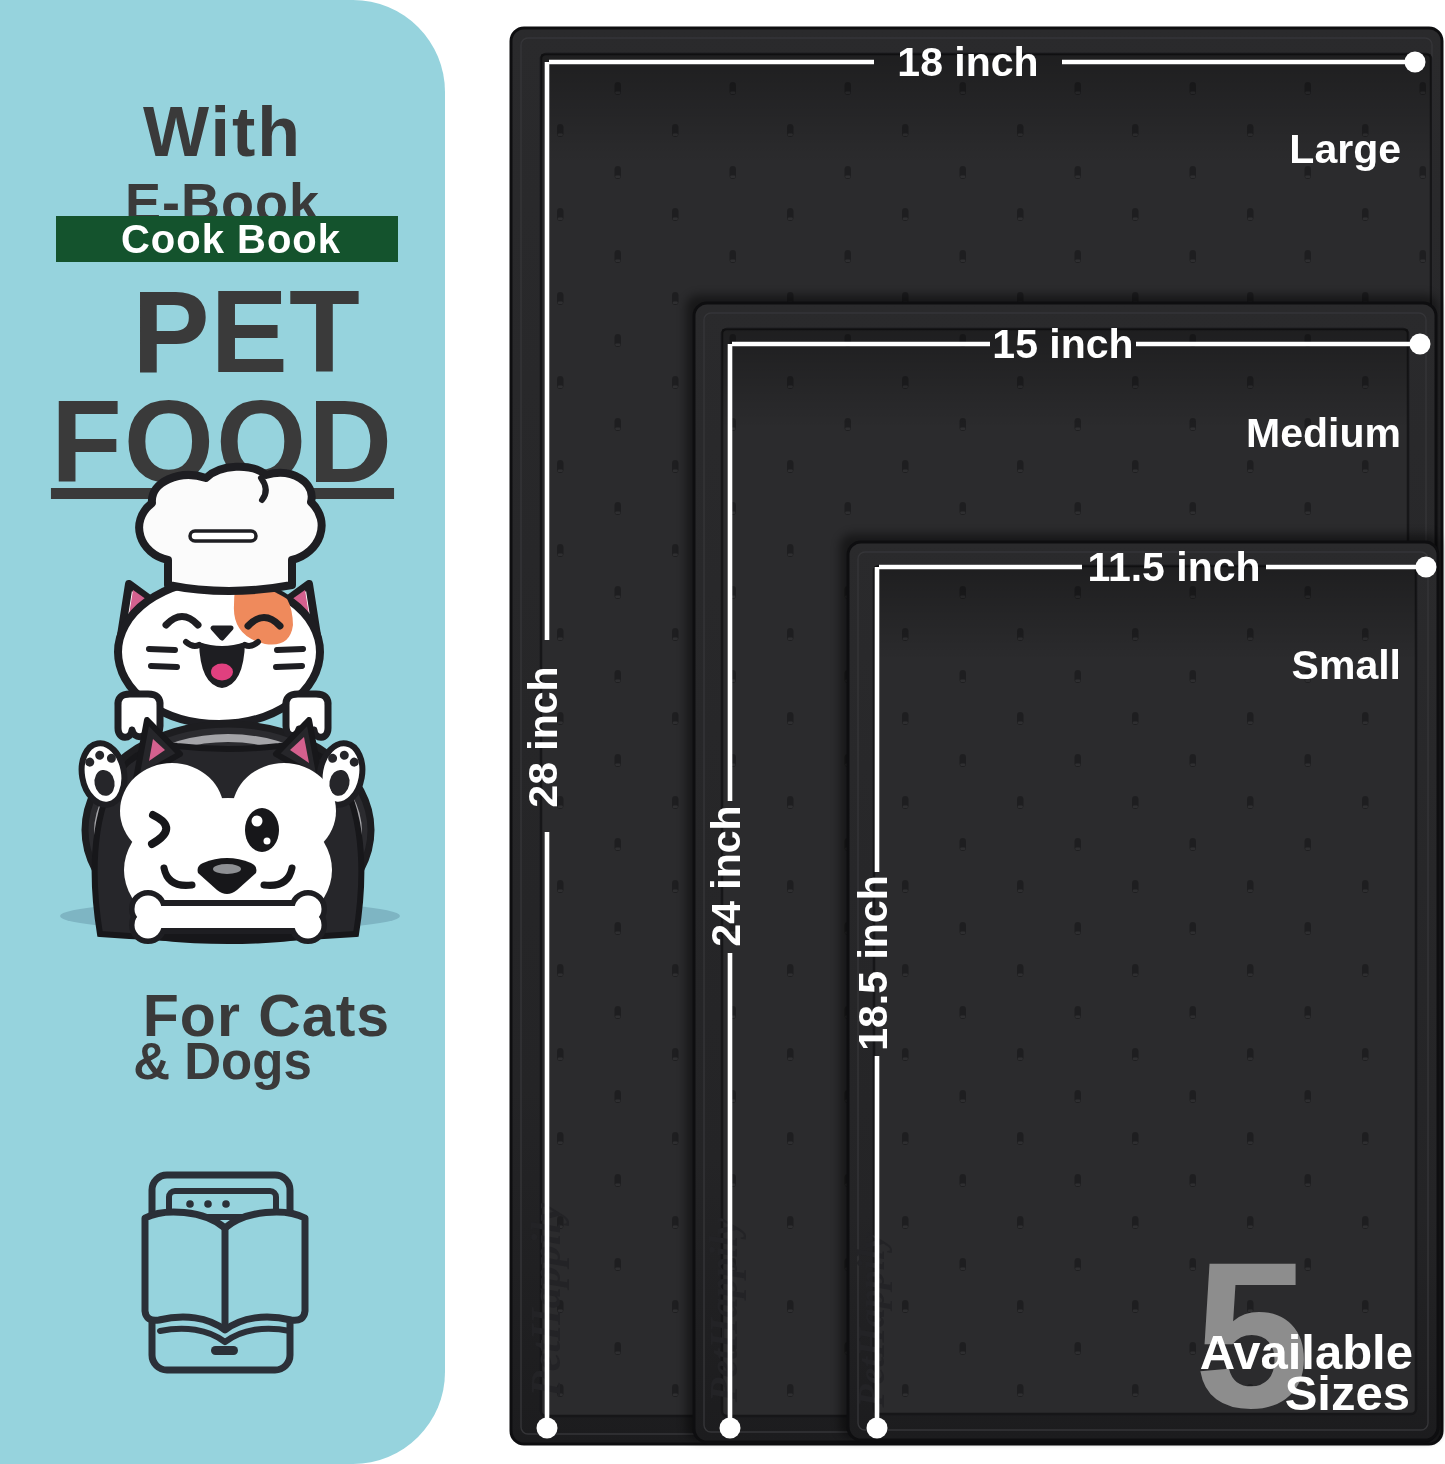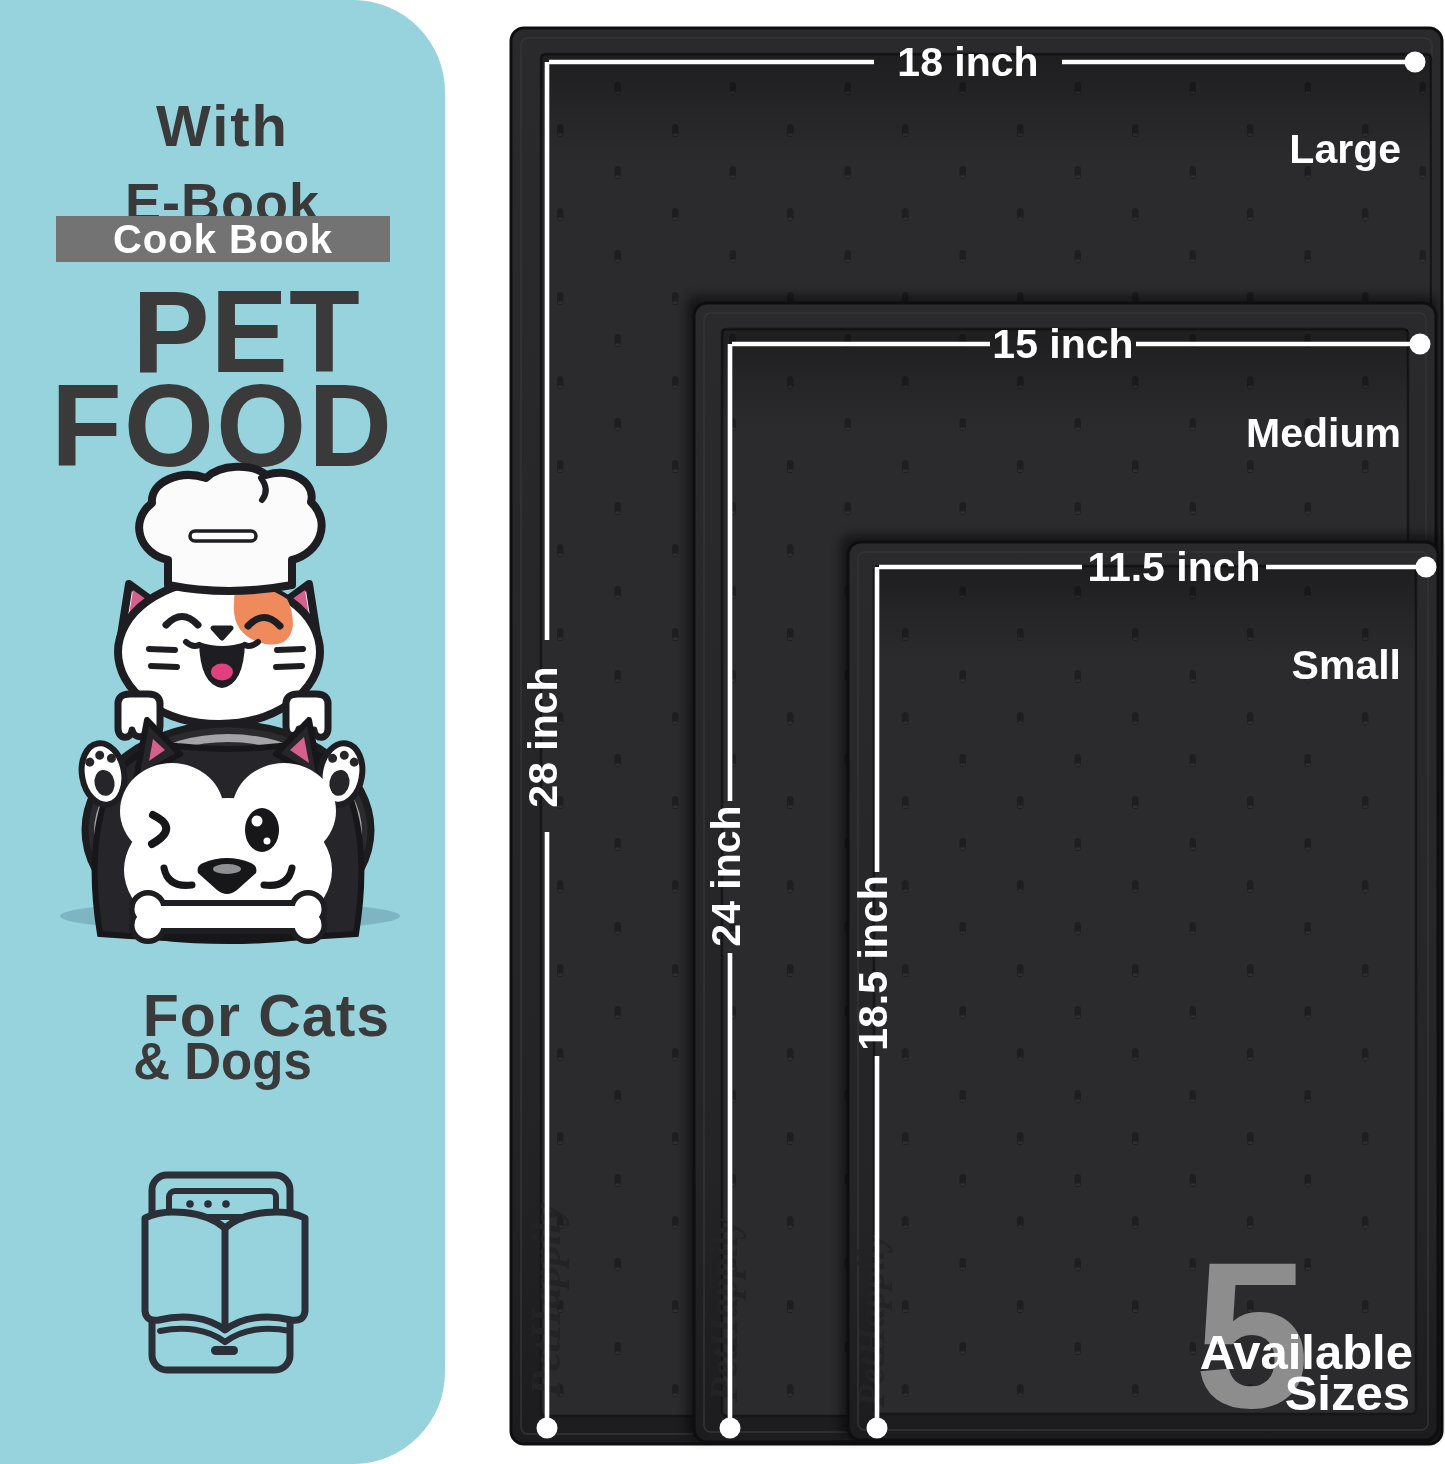--- a/index.html
+++ b/index.html
@@ -6,7 +6,7 @@
 body{width:1445px;height:1464px;position:relative;overflow:hidden;font-family:"Liberation Sans",sans-serif;}
 .panel{position:absolute;left:0;top:0;width:445px;height:1464px;background:#96d3dd;border-radius:0 92px 92px 0;}
 .ptxt{position:absolute;width:445px;text-align:center;color:#3a3a3a;font-weight:bold;line-height:1;}
-#t-with{top:97px;font-size:58px;letter-spacing:2px;}
+#t-with{top:97px;font-size:70px;letter-spacing:2px;}
 #t-ebook{top:147px;font-size:54px;letter-spacing:1px;margin-top:28px;}
 #bar{position:absolute;left:56px;top:216px;width:334px;height:46px;background:#737373;color:#ffffff;font-weight:bold;font-size:40px;text-align:center;line-height:47px;letter-spacing:1px;}
 #t-pet{top:274px;font-size:116px;letter-spacing:1px;padding-left:24px;}

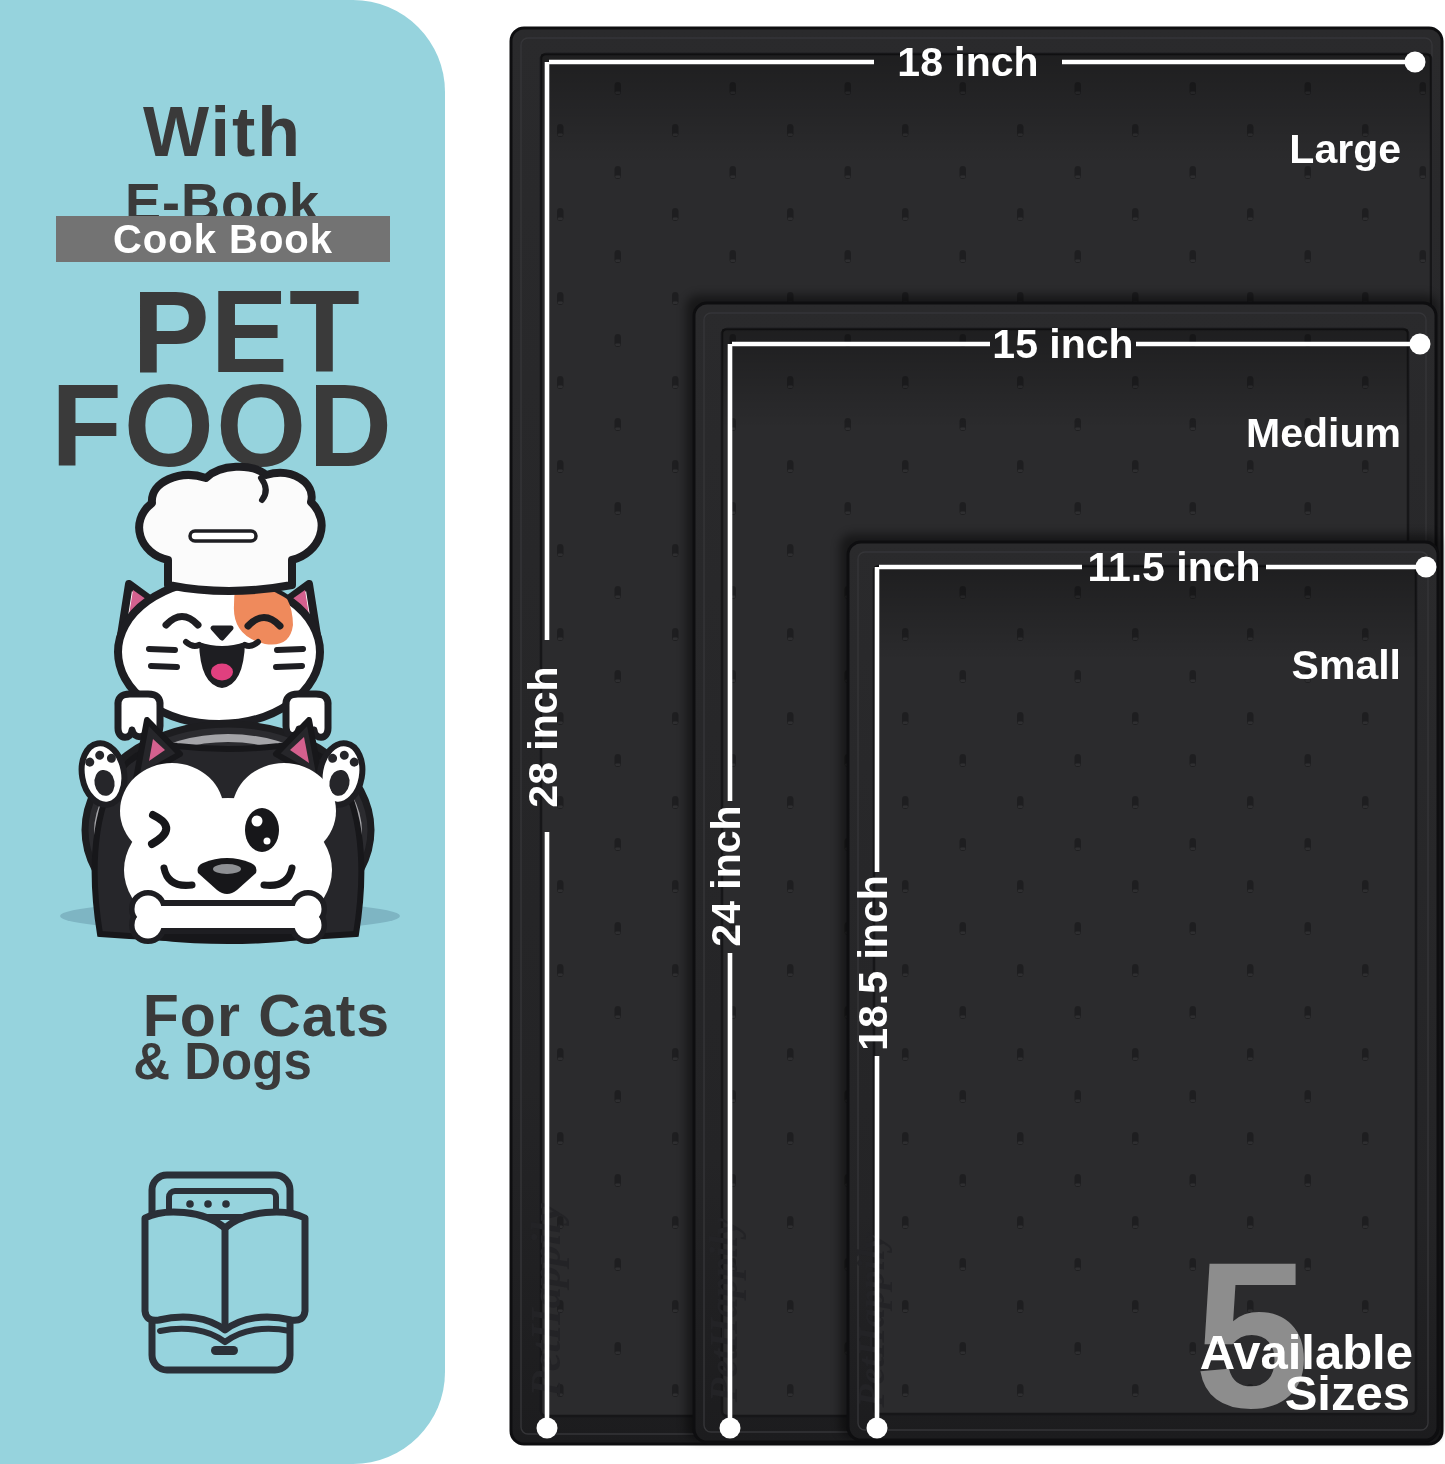--- a/index.html
+++ b/index.html
@@ -8,7 +8,7 @@
 .ptxt{position:absolute;width:445px;text-align:center;color:#3a3a3a;font-weight:bold;line-height:1;}
 #t-with{top:97px;font-size:70px;letter-spacing:2px;}
 #t-ebook{top:147px;font-size:54px;letter-spacing:1px;margin-top:28px;}
-#bar{position:absolute;left:56px;top:216px;width:334px;height:46px;background:#737373;color:#ffffff;font-weight:bold;font-size:40px;text-align:center;line-height:47px;letter-spacing:1px;}
+#bar{position:absolute;left:56px;top:216px;width:334px;height:46px;background:#14532d;color:#ffffff;font-weight:bold;font-size:40px;text-align:center;line-height:47px;letter-spacing:1px;padding-left:8px;}
 #t-pet{top:274px;font-size:116px;letter-spacing:1px;padding-left:24px;}
 #t-food{top:368px;font-size:116px;letter-spacing:2px;}
 #t-cats{top:987px;font-size:59px;letter-spacing:1px;padding-left:44px;}

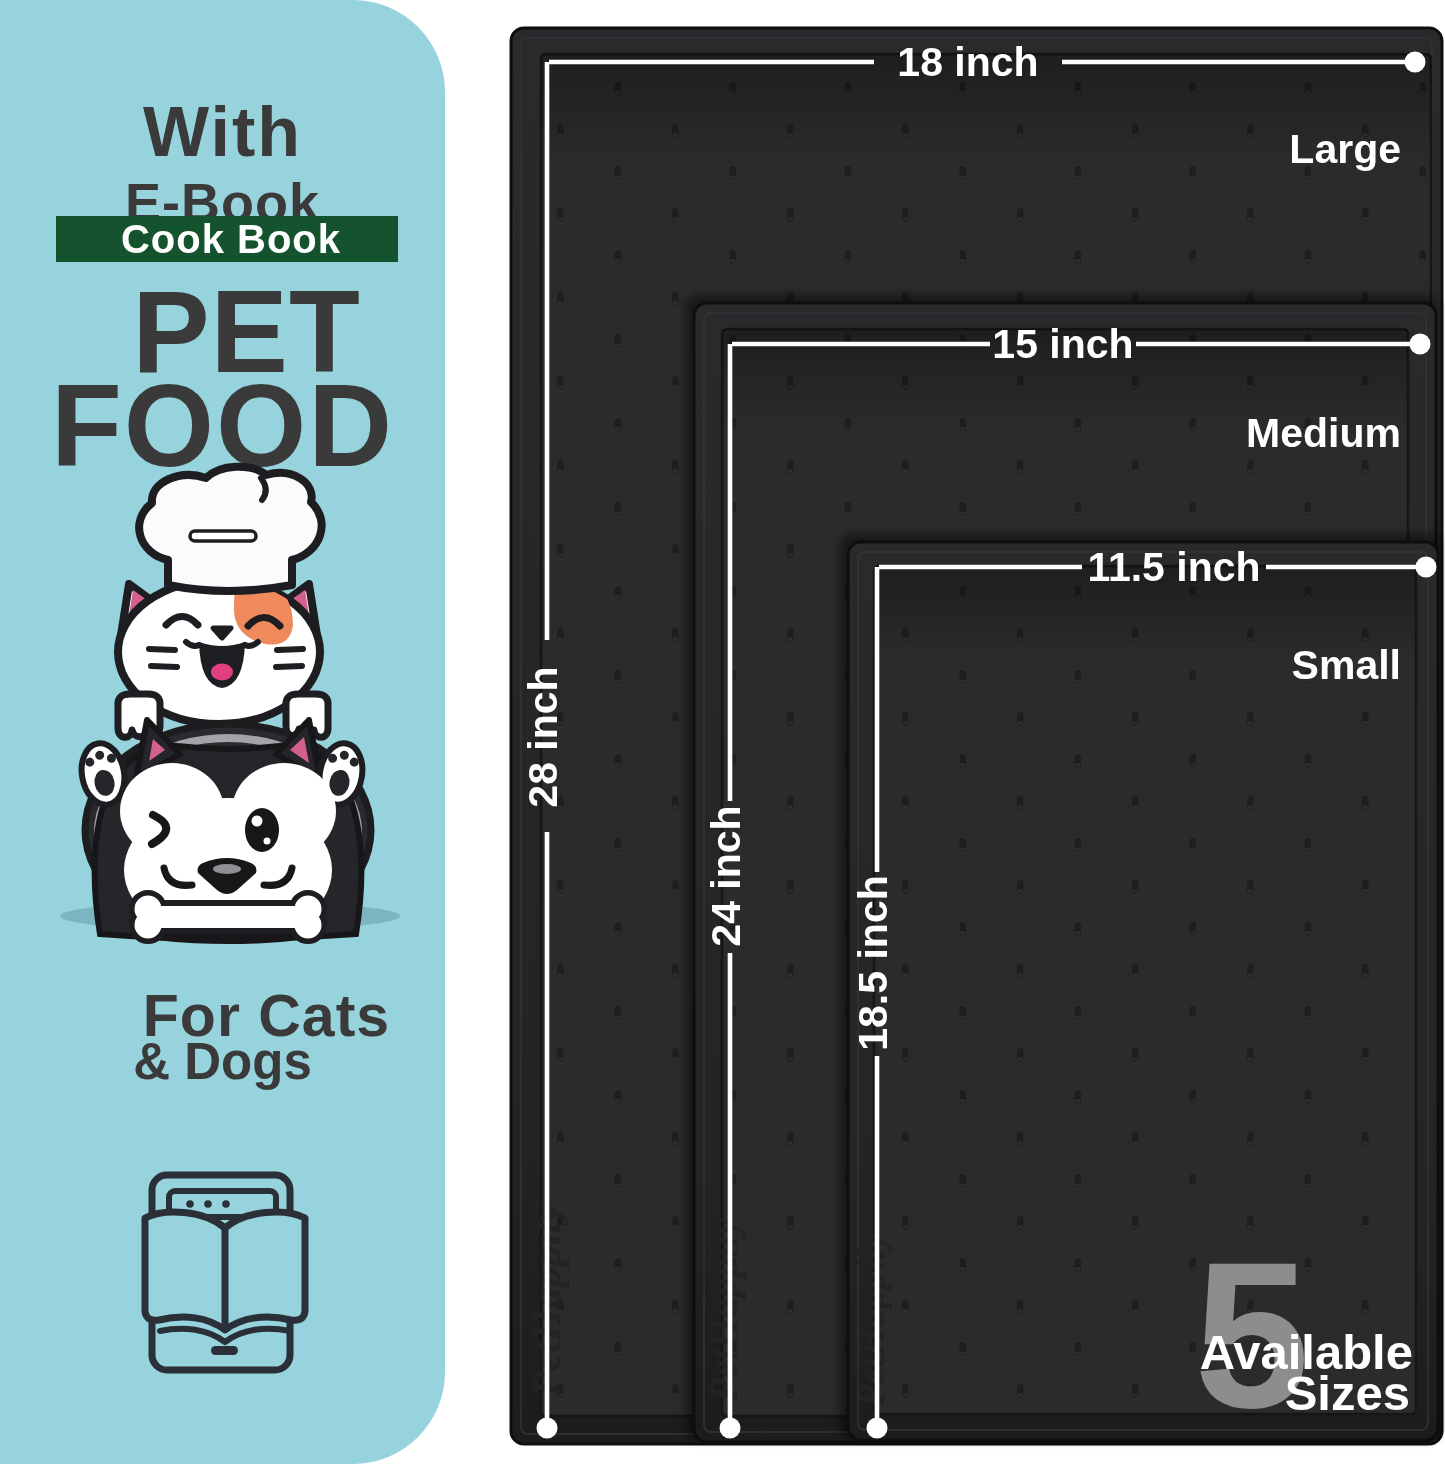--- a/index.html
+++ b/index.html
@@ -10,7 +10,7 @@
 #t-ebook{top:147px;font-size:54px;letter-spacing:1px;margin-top:28px;}
 #bar{position:absolute;left:56px;top:216px;width:334px;height:46px;background:#14532d;color:#ffffff;font-weight:bold;font-size:40px;text-align:center;line-height:47px;letter-spacing:1px;padding-left:8px;}
 #t-pet{top:274px;font-size:116px;letter-spacing:1px;padding-left:24px;}
-#t-food{top:368px;font-size:116px;letter-spacing:2px;}
+#t-food{top:384px;font-size:116px;letter-spacing:2px;text-decoration:underline;}
 #t-cats{top:987px;font-size:59px;letter-spacing:1px;padding-left:44px;}
 #t-dogs{top:1036px;font-size:51px;letter-spacing:0px;}
 </style>

